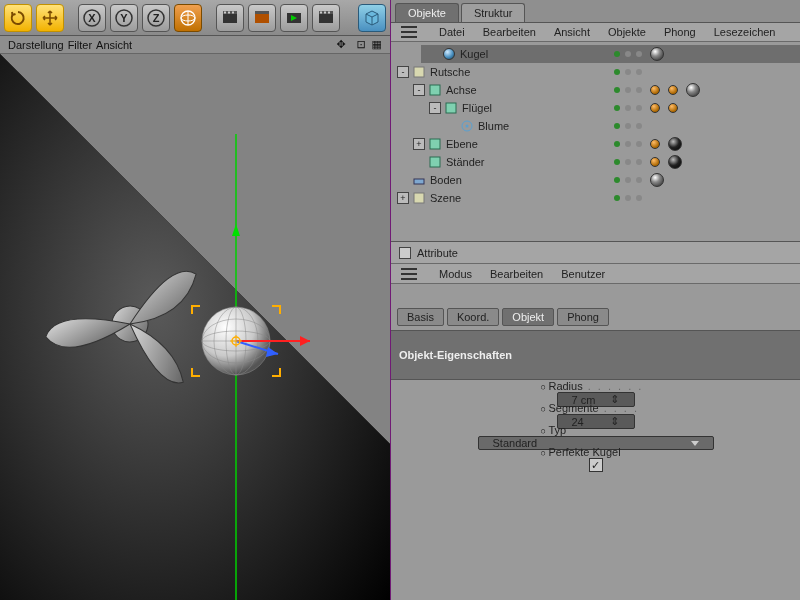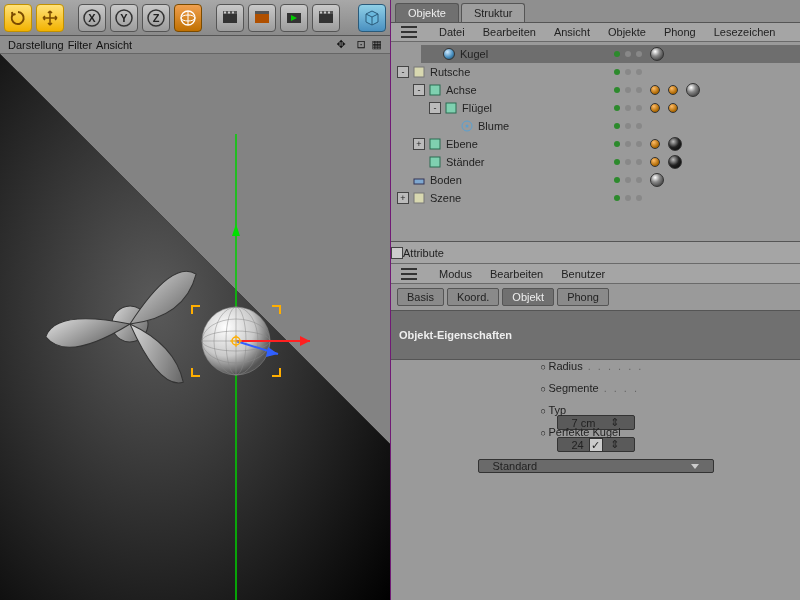--- a/index.html
+++ b/index.html
@@ -54,7 +54,7 @@
 
   
   .attrwrap { flex:1; display:flex; flex-direction:column; background:#9a9a9a;}
-  .attrhdr { height:22px; background:#a5a5a5; border-bottom:1px solid #6a6a6a; display:flex; align-items:center; padding:0 0; }
+  .attrhdr { height:22px; background:#a5a5a5; border-bottom:1px solid #6a6a6a; display:flex; align-items:center; padding:0 8px; gap:6px;}
   .attrhdr .chk { width:12px; height:12px; border:1px solid #444; background:#ccc;}
   .attrmenu { height:20px; background:#a5a5a5; border-bottom:1px solid #6a6a6a; display:flex; align-items:center; gap:18px; padding:0 10px;}
   .attrmenu span{cursor:pointer;}

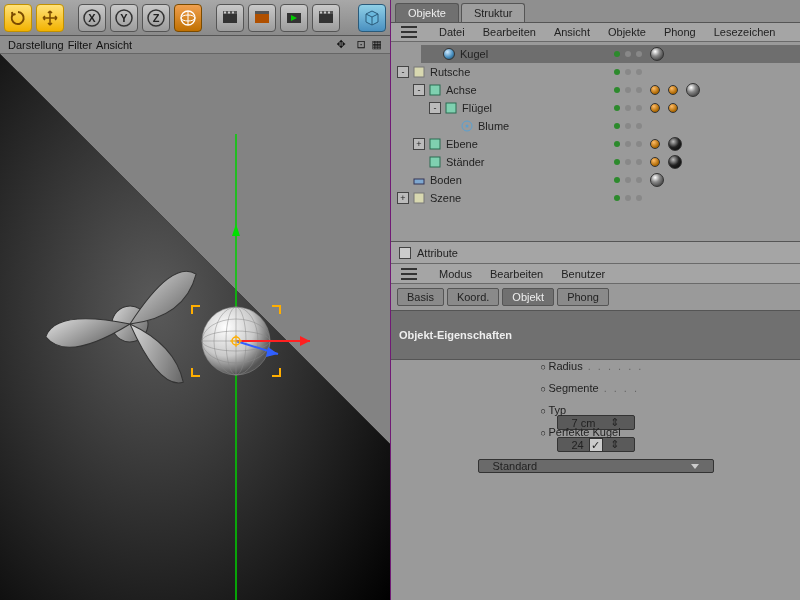--- a/index.html
+++ b/index.html
@@ -60,7 +60,7 @@
   .attrmenu span{cursor:pointer;}
   .attrtitle { height:22px; display:flex; align-items:center; padding:0 8px; gap:6px; background:#9a9a9a; border-bottom:1px solid #777;}
   .sphereicon { width:16px;height:16px;border-radius:50%;background:radial-gradient(circle at 35% 30%,#cfeaff,#4a90c0 55%,#16405a 100%);border:1px solid #333;}
-  .attrtabs { display:flex; gap:3px; padding:4px 6px; background:#9a9a9a;}
+  .attrtabs { display:flex; gap:3px; padding:4px 6px; background:#9a9a9a;margin-top:20px;}
   .attrtab { padding:2px 9px; background:#8a8a8a; border:1px solid #555; border-radius:2px; cursor:pointer;}
   .attrtab.active { background:#707070; color:#eee;}
   .sectionhdr { background:#707070; color:#eee; font-weight:bold; padding:18px 8px; border-top:1px solid #555; border-bottom:1px solid #555;}

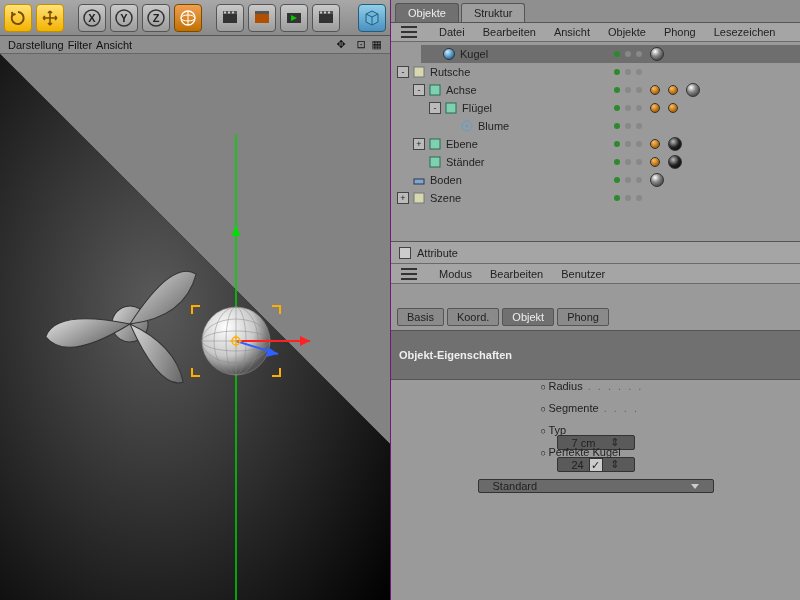--- a/index.html
+++ b/index.html
@@ -68,7 +68,7 @@
   .proprow .plabel { width:110px; color:#111; }
   .proprow .plabel::before { content:"○ "; font-size:9px;}
   .proprow .dots { letter-spacing:2px; color:#666;}
-  .field { height:16px; background:#5a5a5a; border:1px solid #333; color:#eee; padding:0 14px; display:flex; align-items:center; border-radius:2px;margin-top:43px;}
+  .field { height:16px; background:#5a5a5a; border:1px solid #333; color:#eee; padding:0 14px; display:flex; align-items:center; border-radius:2px;}
   .numfield { width:78px; justify-content:space-between;}
   .selectfield { width:236px; justify-content:space-between; background:#6a6a6a;}
   .selcaret { width:0;height:0;border-left:4px solid transparent;border-right:4px solid transparent;border-top:5px solid #ccc;}

